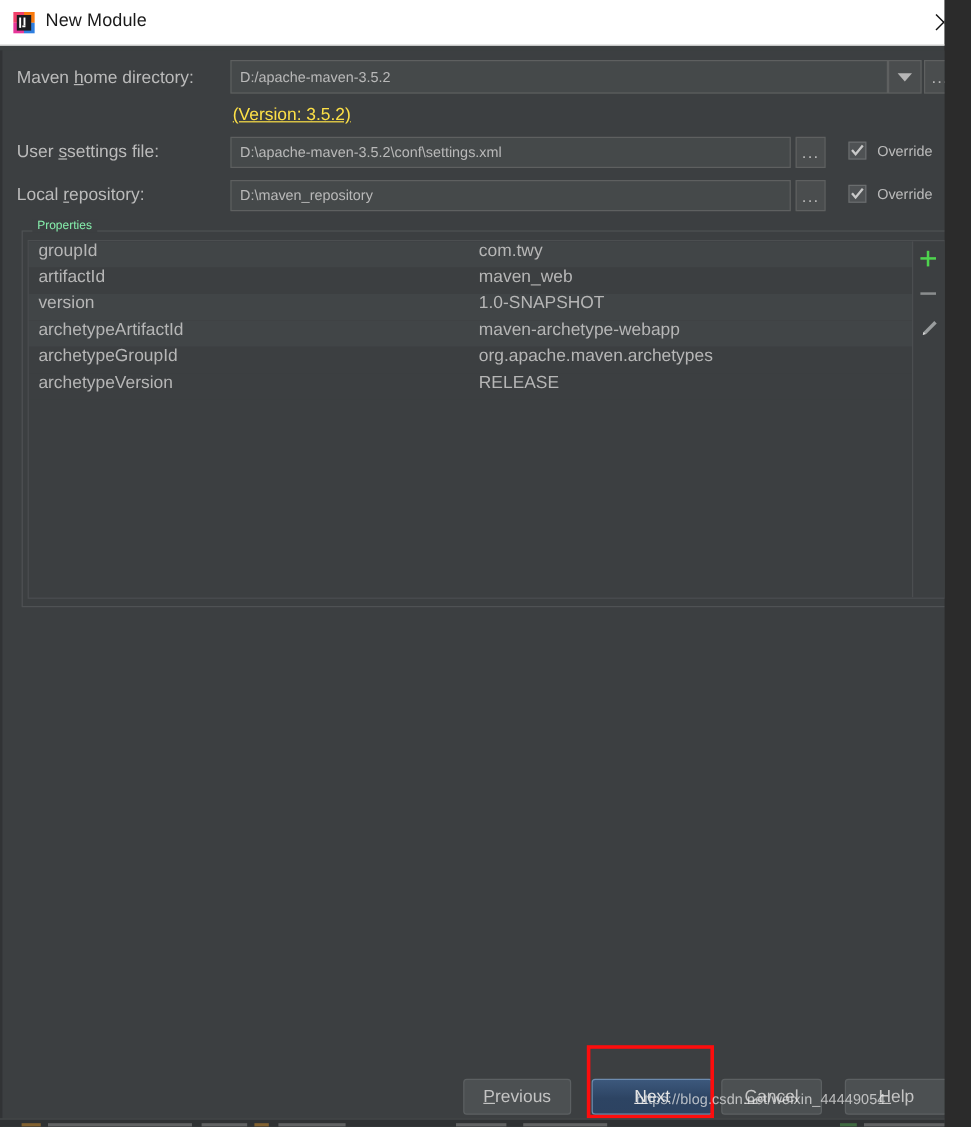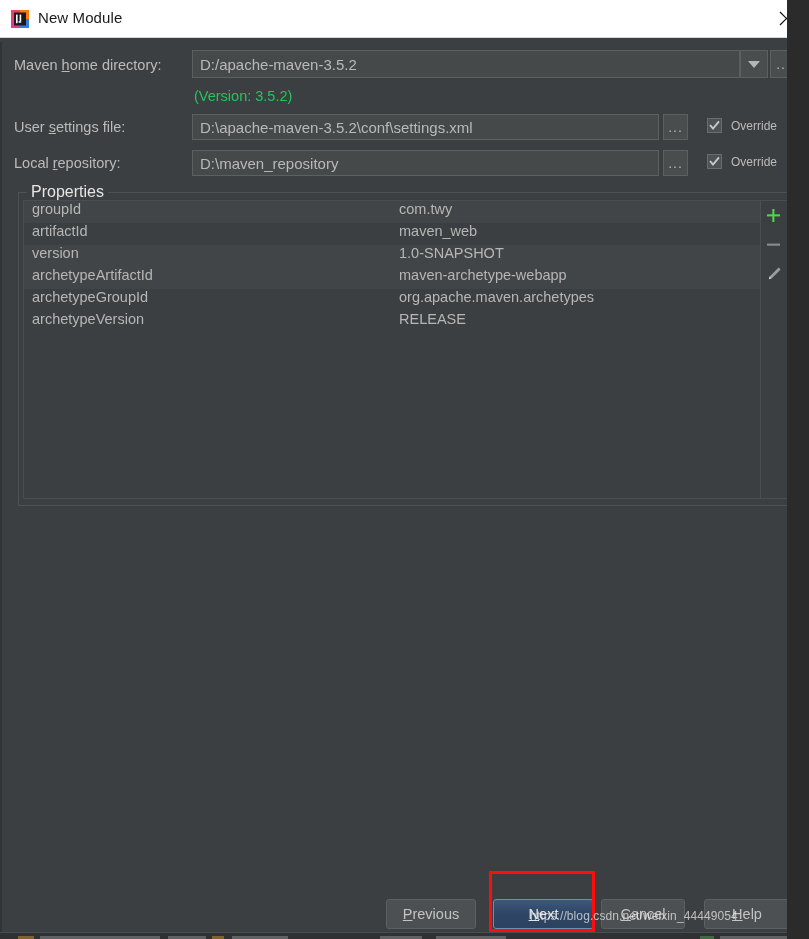--- a/index.html
+++ b/index.html
@@ -81,7 +81,7 @@
     background: #45494a;
     border: 1px solid #5e6060;
     box-sizing: border-box;
-    font-size: 15px;
+    font-size: 12px;
     color: #b9b9b9;
     display: flex;
     align-items: center;

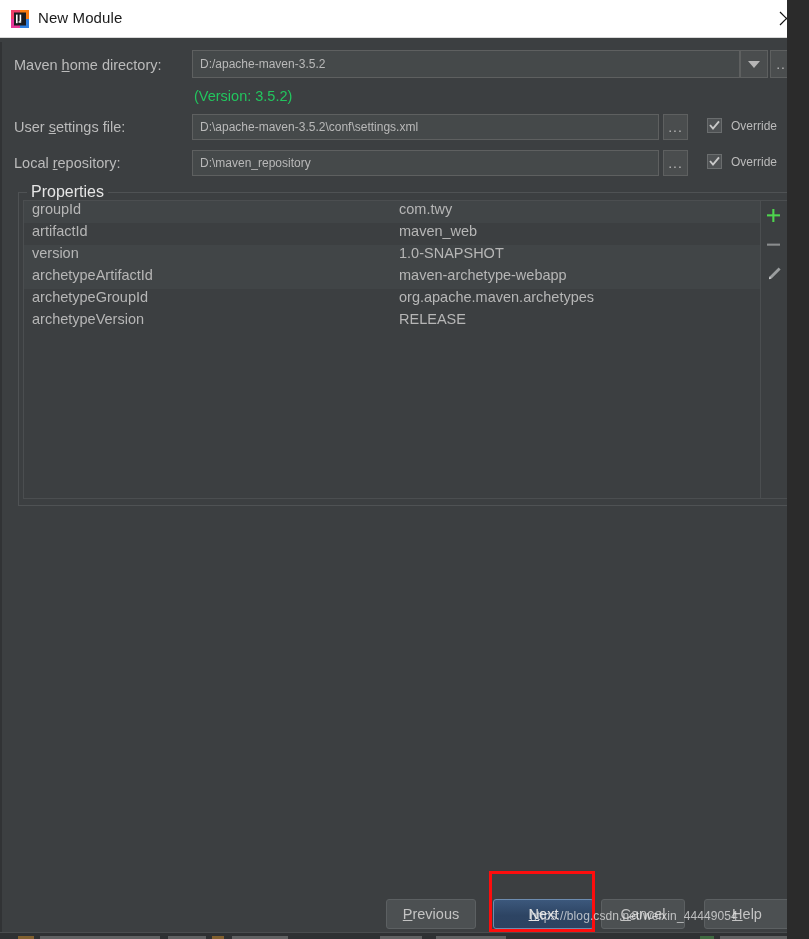--- a/index.html
+++ b/index.html
@@ -318,7 +318,7 @@
       <span class="ellipsis-dots">...</span>
     </div>
 
-    <div class="row-label" style="left:192px; top:46px; color:#22c55e;">(Version: 3.5.2)</div>
+    <div class="row-label" style="left:192px; top:46px; color:#fde047;text-decoration:underline;">(Version: 3.5.2)</div>
 
     <div class="row-label" style="left:12px; top:77px;"><span>User </span><span class="mn">s</span><span>ettings file:</span></div>
 

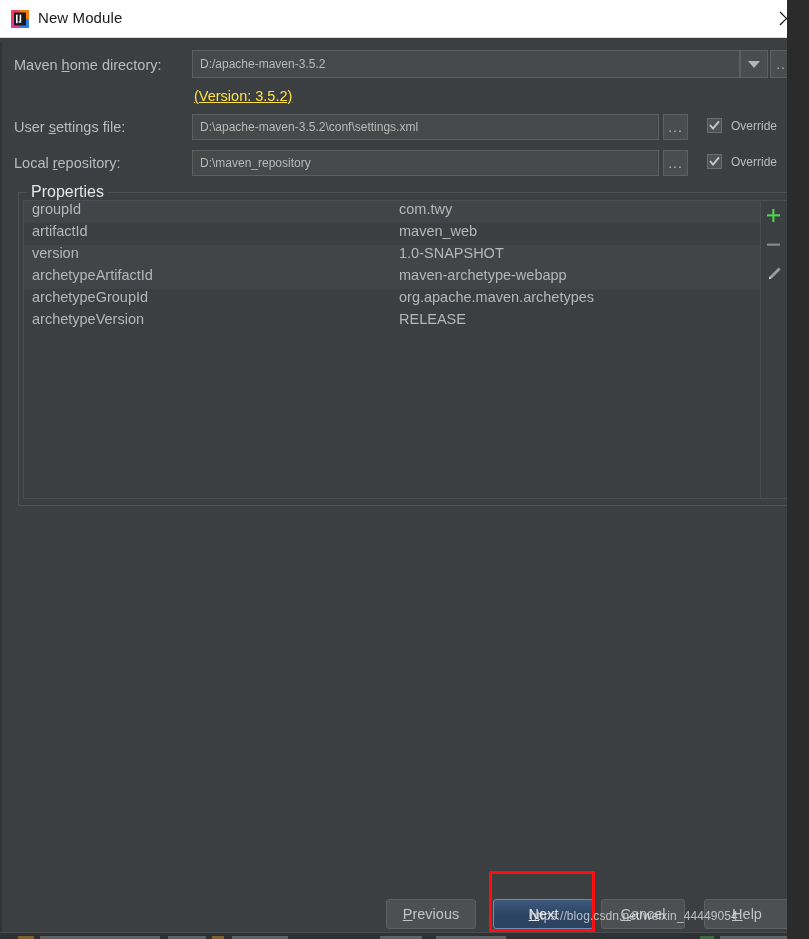--- a/index.html
+++ b/index.html
@@ -320,7 +320,7 @@
 
     <div class="row-label" style="left:192px; top:46px; color:#fde047;text-decoration:underline;">(Version: 3.5.2)</div>
 
-    <div class="row-label" style="left:12px; top:77px;"><span>User </span><span class="mn">s</span><span>ettings file:</span></div>
+    <div class="row-label" style="left:12px; top:77px;"><span>User </span><span class="mn">s</span><span>settings file:</span></div>
 
     <div class="tfield" style="left:190px; top:72px; width:467px; height:26px;">D:\apache-maven-3.5.2\conf\settings.xml</div>
 

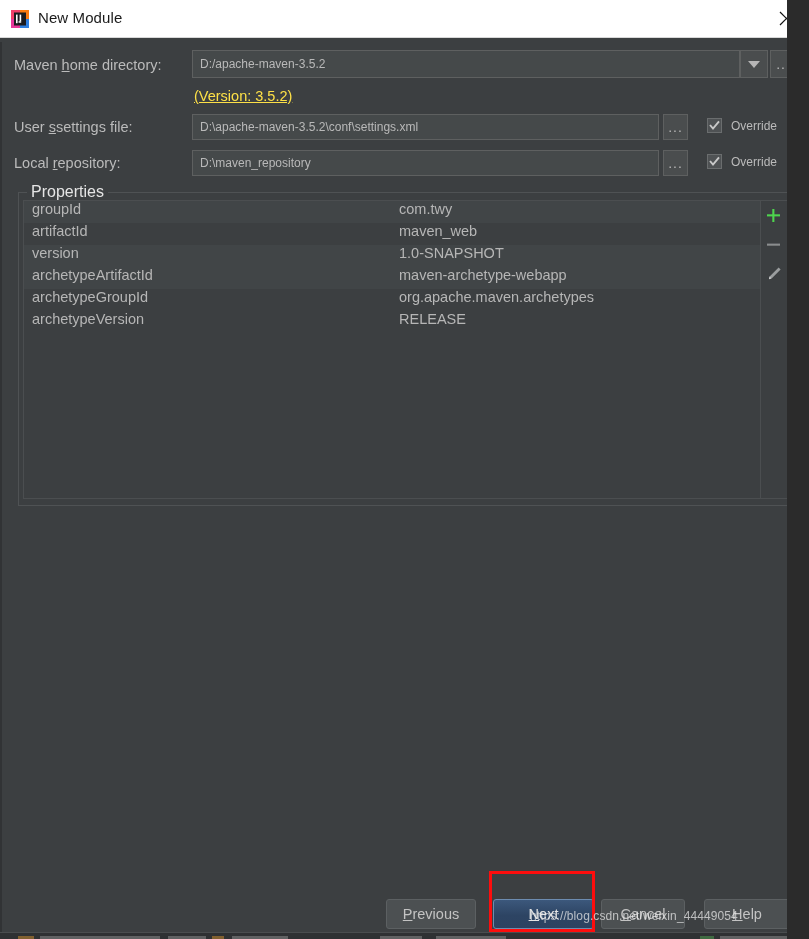--- a/index.html
+++ b/index.html
@@ -153,8 +153,8 @@
     top: -10px;
     background: #3c3f41;
     padding: 0 4px;
-    font-size: 16px;
-    color: #e5e5e5;
+    font-size: 10px;
+    color: #86efac;
   }
   #props-inner {
     position: absolute;

